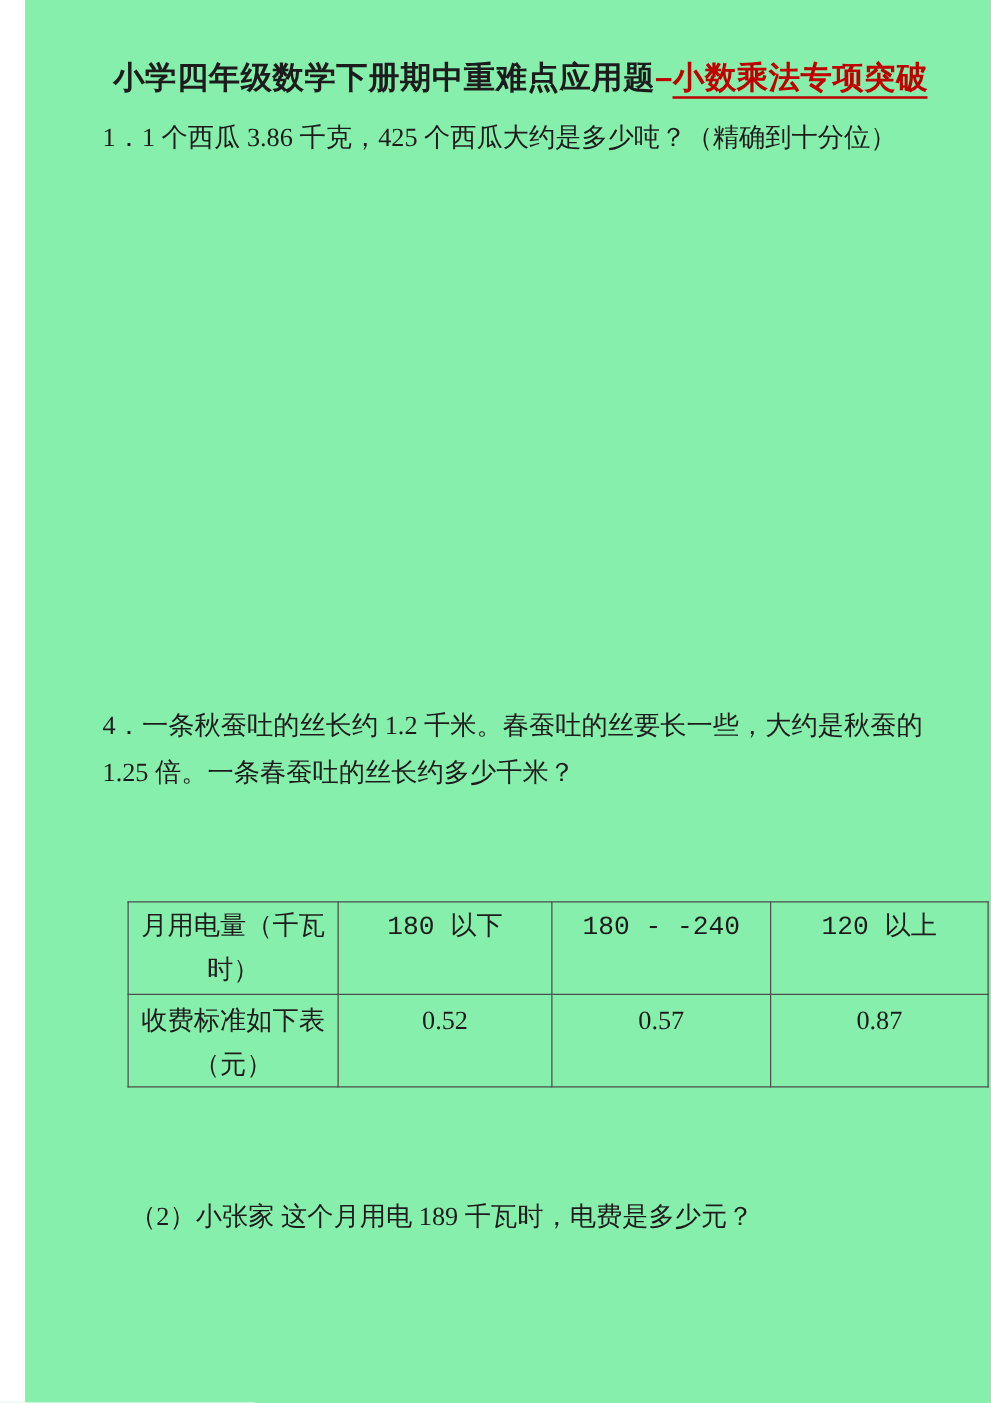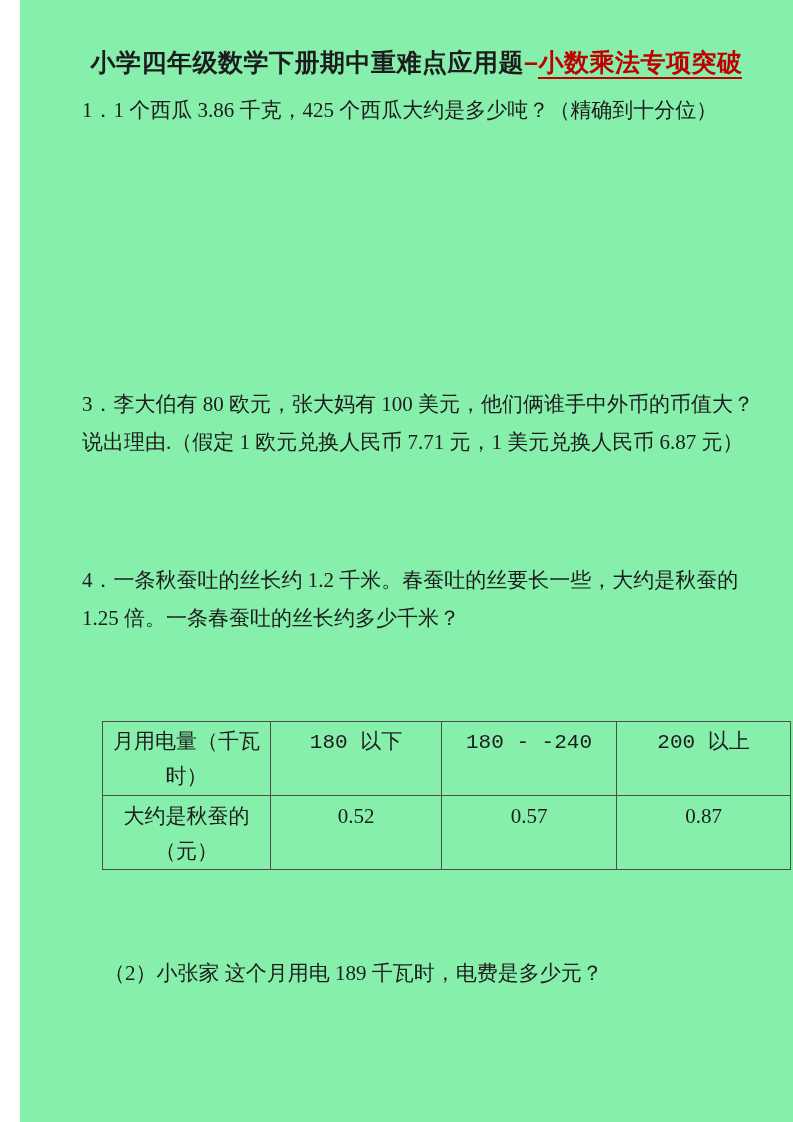--- a/index.html
+++ b/index.html
@@ -91,8 +91,6 @@
   <div class="q q1">1．1 个西瓜 3.86 千克，425 个西瓜大约是多少吨？（精确到十分位）</div>
 
 
-  <div class="q q3">3．李大伯有 80 欧元，张大妈有 100 美元，他们俩谁手中外币的币值大？
-说出理由.（假定 1 欧元兑换人民币 7.71 元，1 美元兑换人民币 6.87 元）</div>
 
   <div class="q q4">4．一条秋蚕吐的丝长约 1.2 千米。春蚕吐的丝要长一些，大约是秋蚕的
 1.25 倍。一条春蚕吐的丝长约多少千米？</div>

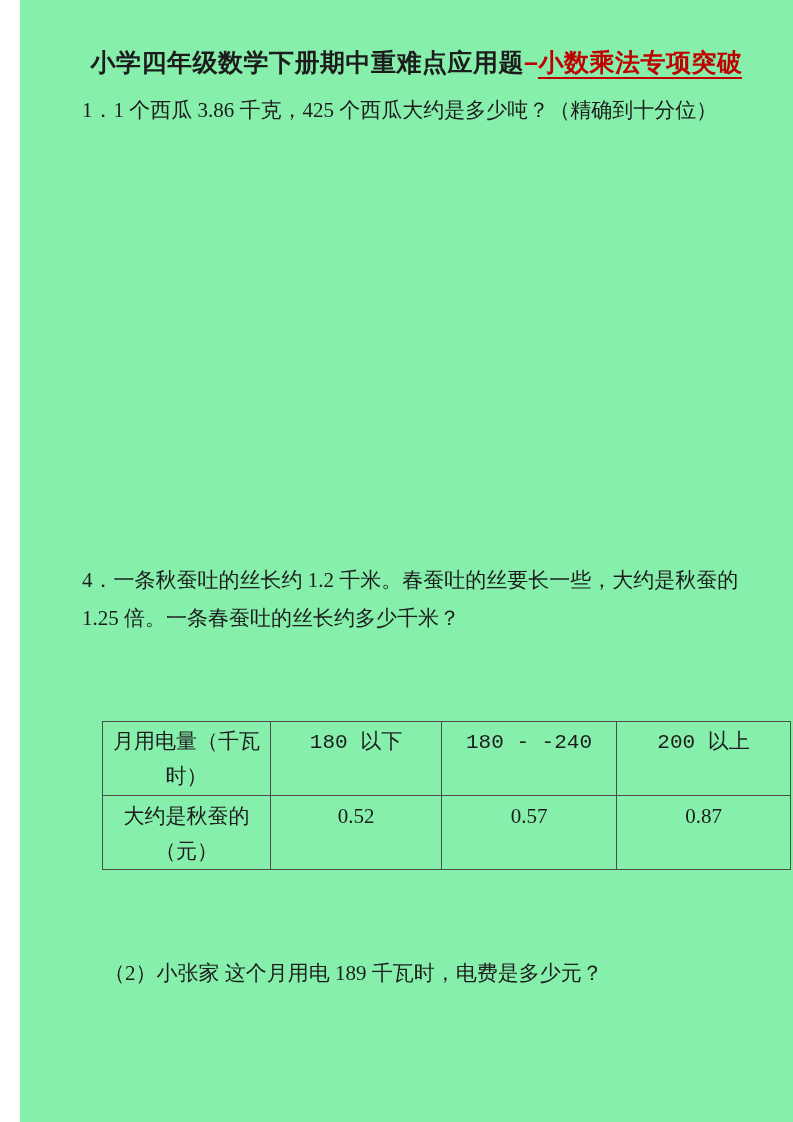--- a/index.html
+++ b/index.html
@@ -103,7 +103,7 @@
 时）</td>
       <td class="col-t1">180 以下</td>
       <td class="col-t2">180 - -240</td>
-      <td class="col-t3">200 以上</td>
+      <td class="col-t3">120 以上</td>
     </tr>
     <tr class="r2">
       <td class="col-label">大约是秋蚕的

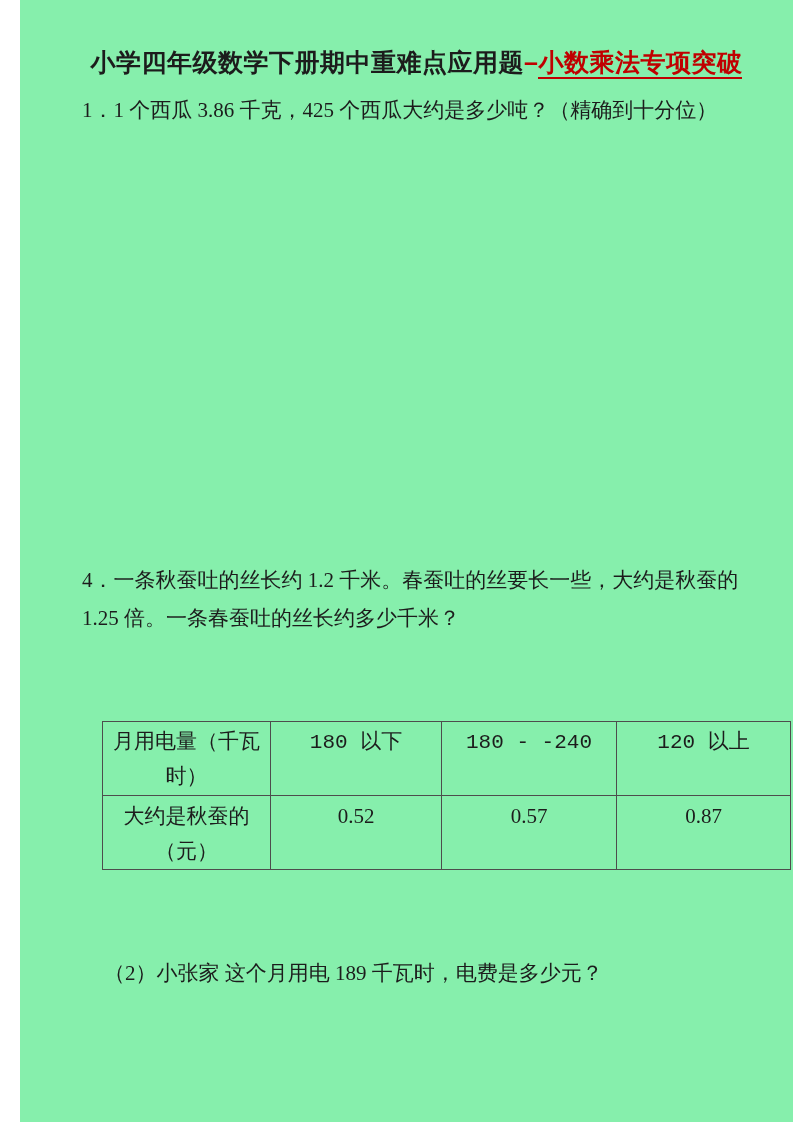--- a/index.html
+++ b/index.html
@@ -106,7 +106,7 @@
       <td class="col-t3">120 以上</td>
     </tr>
     <tr class="r2">
-      <td class="col-label">大约是秋蚕的
+      <td class="col-label">收费标准如下表
 （元）</td>
       <td class="col-t1">0.52</td>
       <td class="col-t2">0.57</td>

